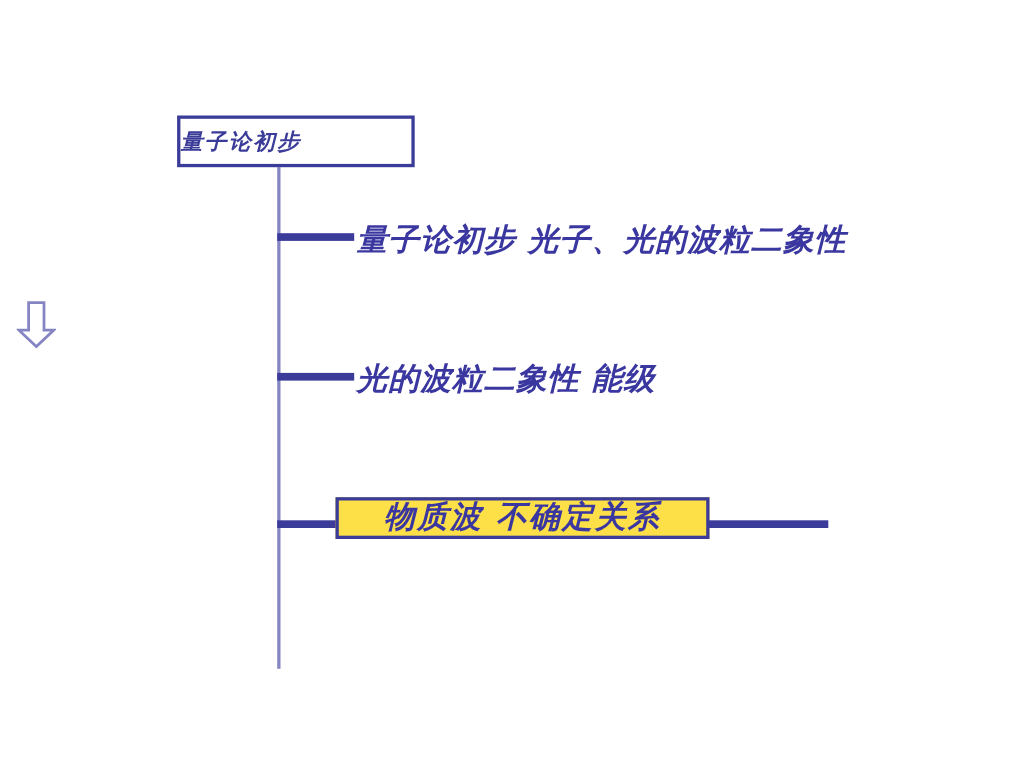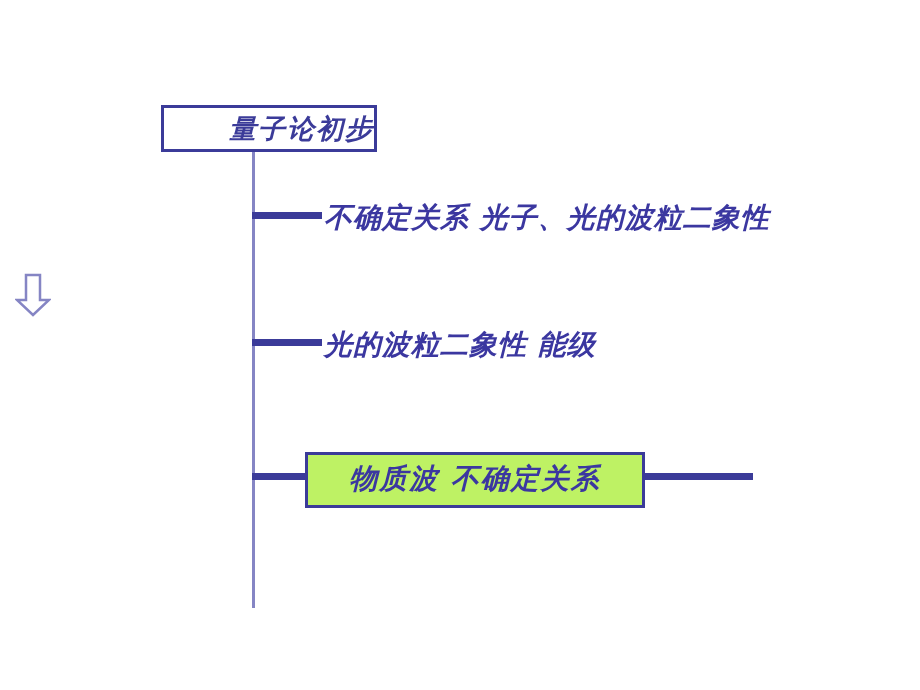--- a/index.html
+++ b/index.html
@@ -60,8 +60,8 @@
     right: 0;
     top: 50%;
     transform: translateY(-52%);
-    text-align: right;
-    font-size: 27px;
+    text-align: left;
+    font-size: 20px;
     line-height: 1;
     color: #3b3b99;
     font-style: italic;

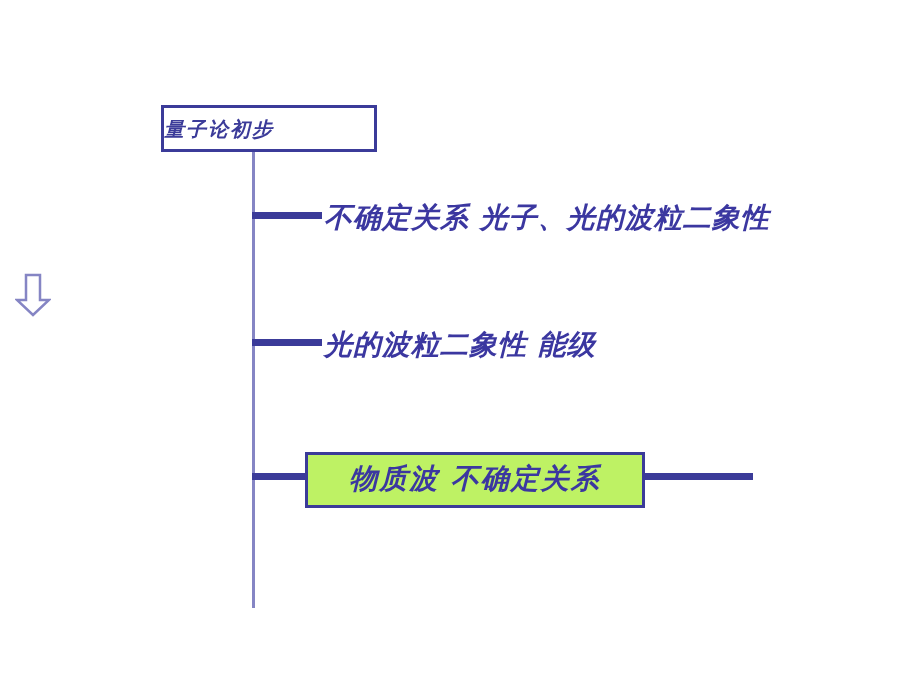--- a/index.html
+++ b/index.html
@@ -140,7 +140,7 @@
   </div>
 
   <div class="branch-line b1"></div>
-  <div class="branch-text t1">不确定关系 光子、光的波粒二象性</div>
+  <div class="branch-text t1">量子论初步 光子、光的波粒二象性</div>
 
   <div class="branch-line b2"></div>
   <div class="branch-text t2">光的波粒二象性 能级</div>

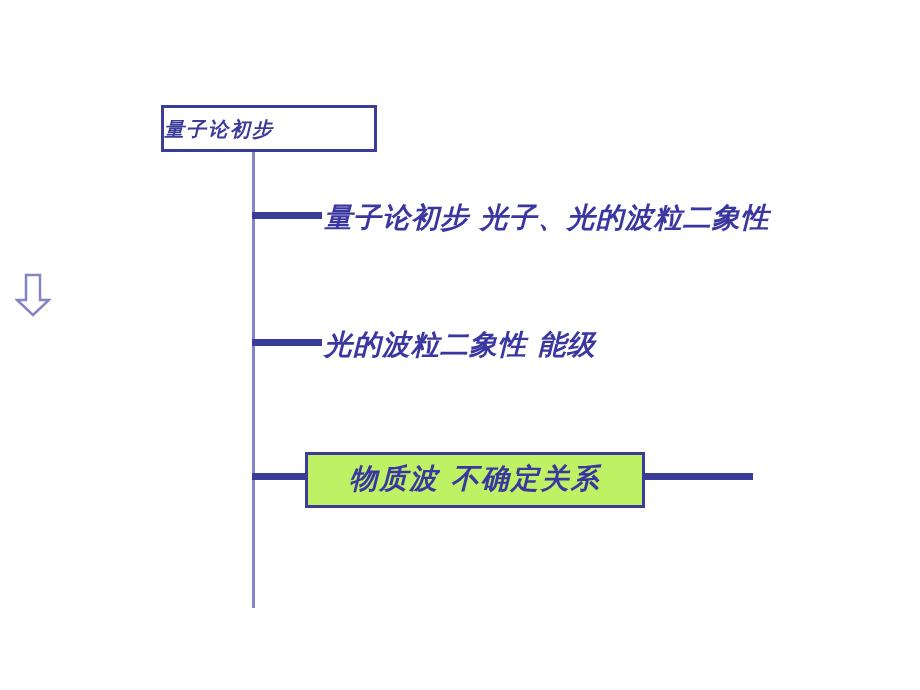--- a/index.html
+++ b/index.html
@@ -101,9 +101,9 @@
     left: 305px;
     top: 452px;
     width: 340px;
-    height: 56px;
+    height: 38px;
     border: 3px solid #3b3b99;
-    background: #bef264;
+    background: #fde047;
     box-sizing: border-box;
   }
   .item-box .label {

